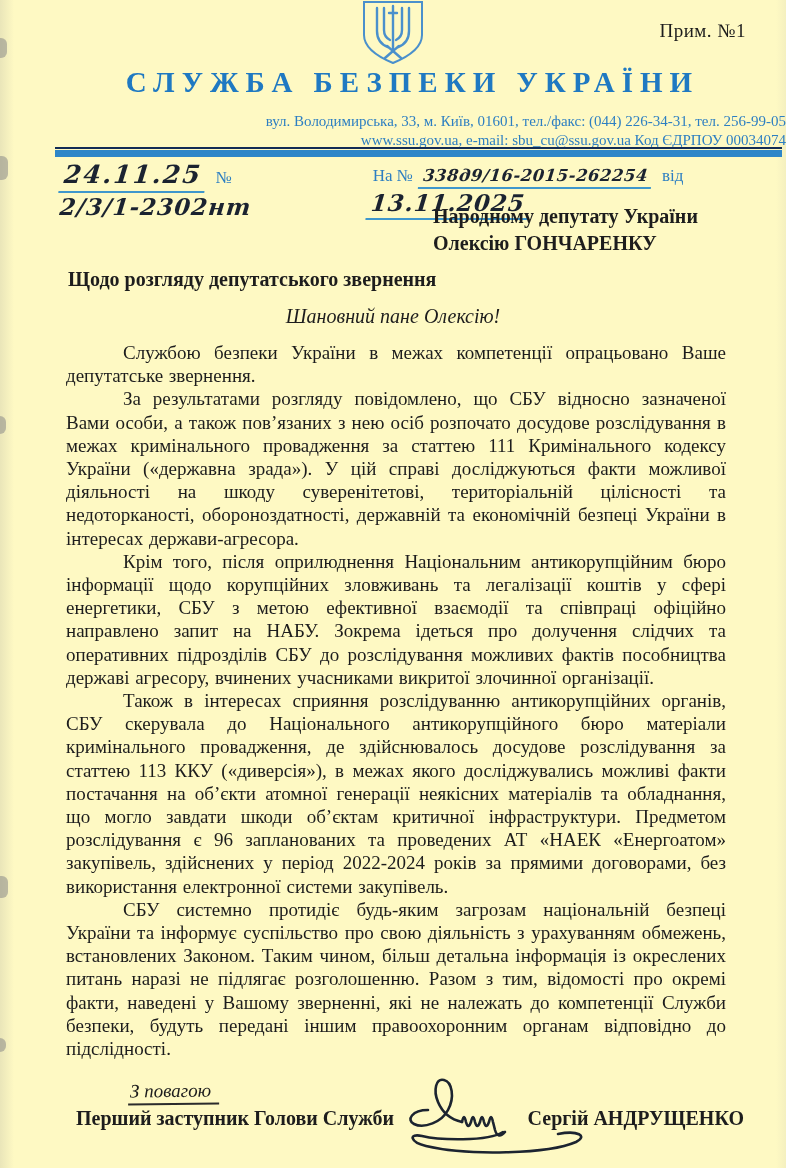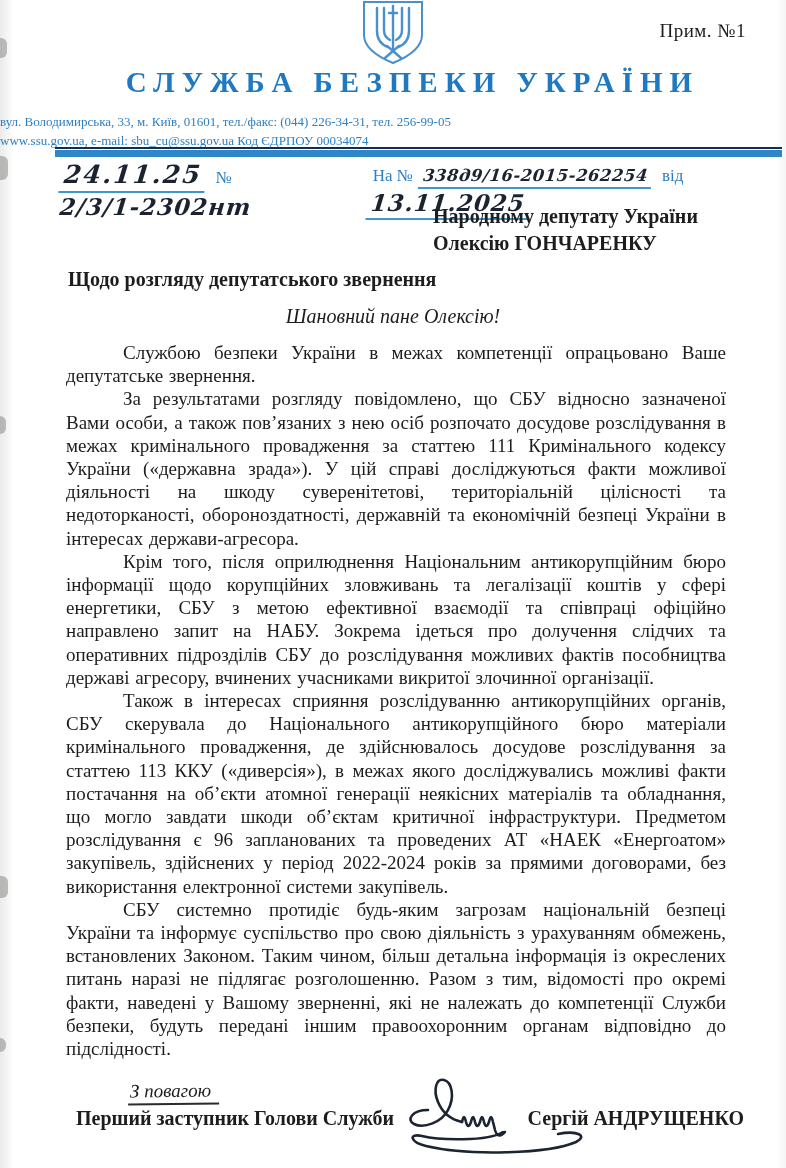--- a/index.html
+++ b/index.html
@@ -7,7 +7,7 @@
     position:relative;
     width:786px;height:1168px;
     margin:0 auto;
-    background:#ffffff;
+    background:#fef9c3;
     overflow:hidden;
     font-family:"Liberation Serif", serif;
     color:#1d1d1d;

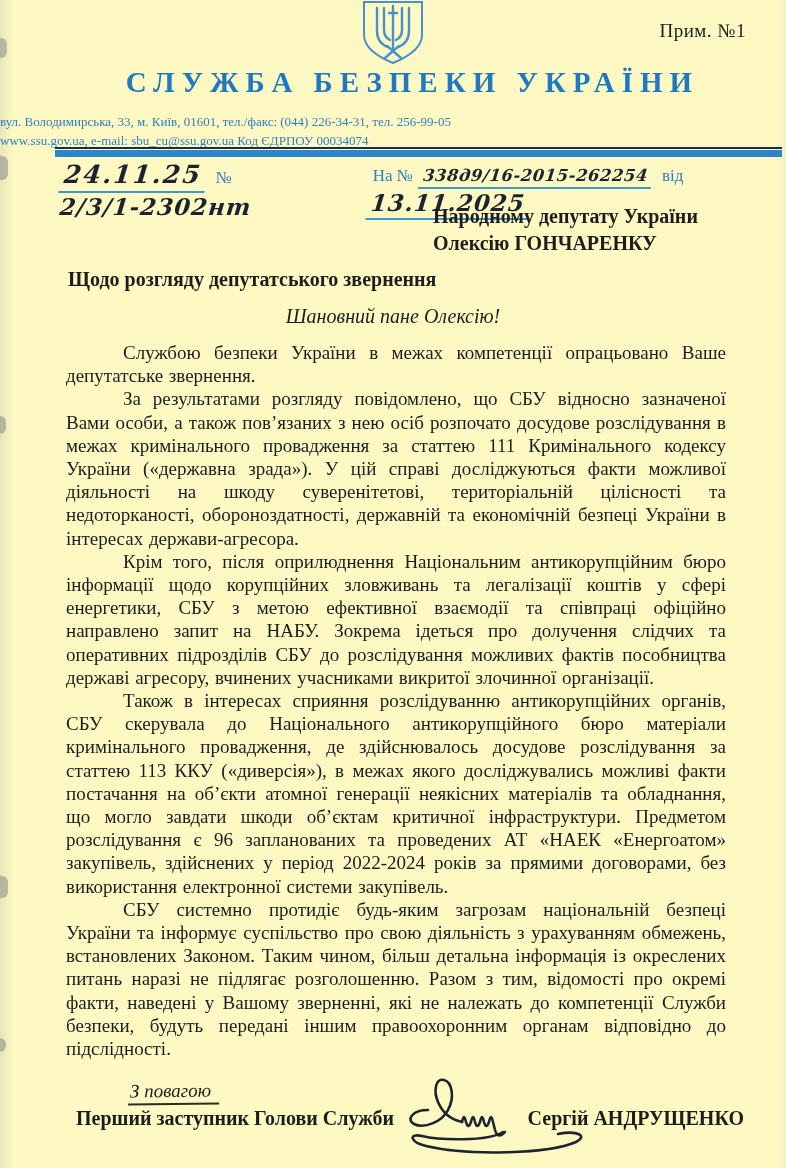--- a/index.html
+++ b/index.html
@@ -35,7 +35,7 @@
   }
   .org-address{
     position:absolute;top:112px;left:0;right:0;
-    text-align:left;color:#2d7fc2;font-size:13px;line-height:19px;
+    text-align:right;color:#2d7fc2;font-size:15px;line-height:19px;
   }
   .rule{
     position:absolute;top:147px;left:55px;right:4px;height:7px;

